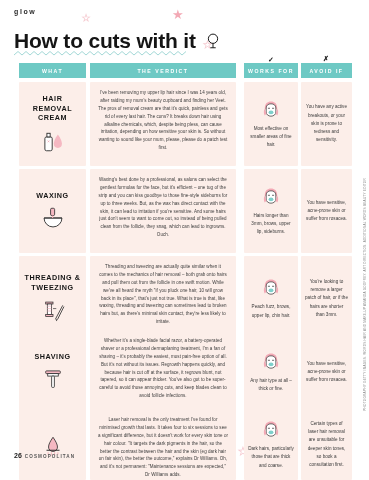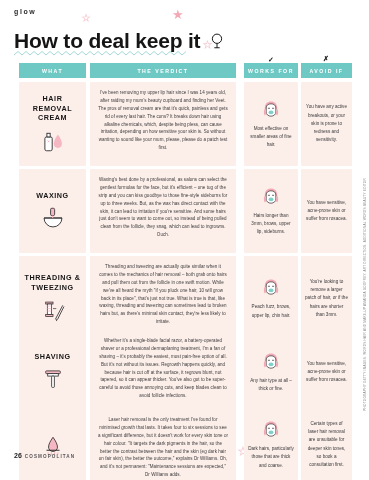--- a/index.html
+++ b/index.html
@@ -117,7 +117,7 @@
   <span class="star outline star-4">★</span>
 
   <div class="title-wrap">
-    <div class="page-title">How to deal keep it</div>
+    <div class="page-title">How to cuts with it</div>
     <svg class="mirror-icon" viewBox="0 0 24 24">
       <circle cx="12" cy="9" r="6.2" fill="none" stroke="#151515" stroke-width="1.3"></circle>
       <line x1="12" y1="15.2" x2="12" y2="21" stroke="#151515" stroke-width="1.3"></line>

